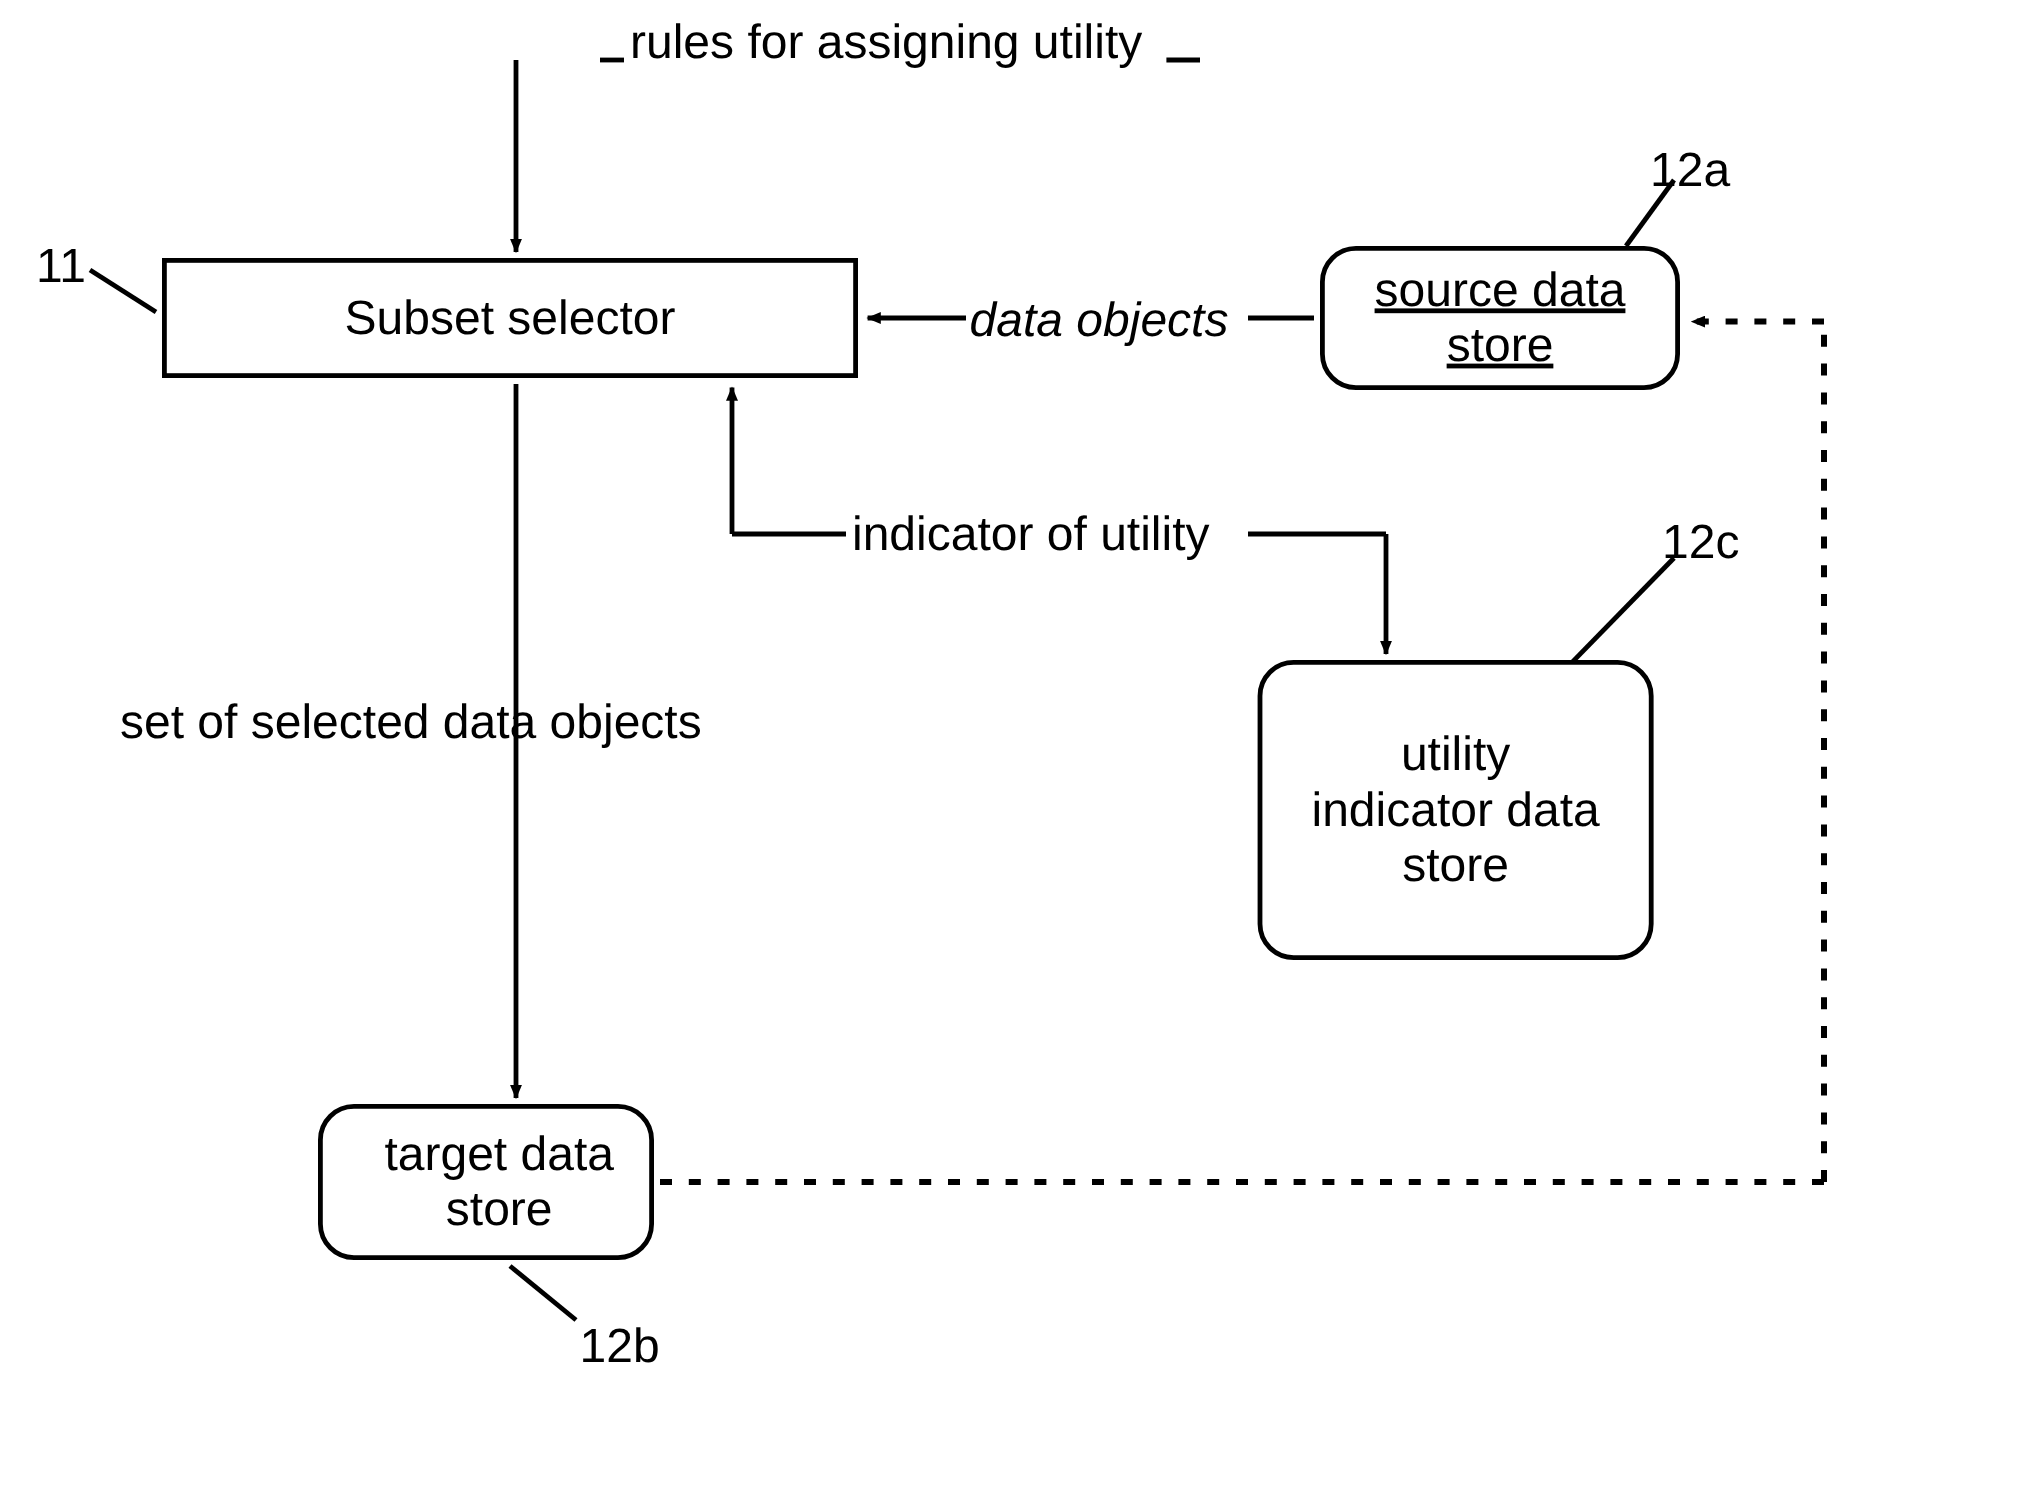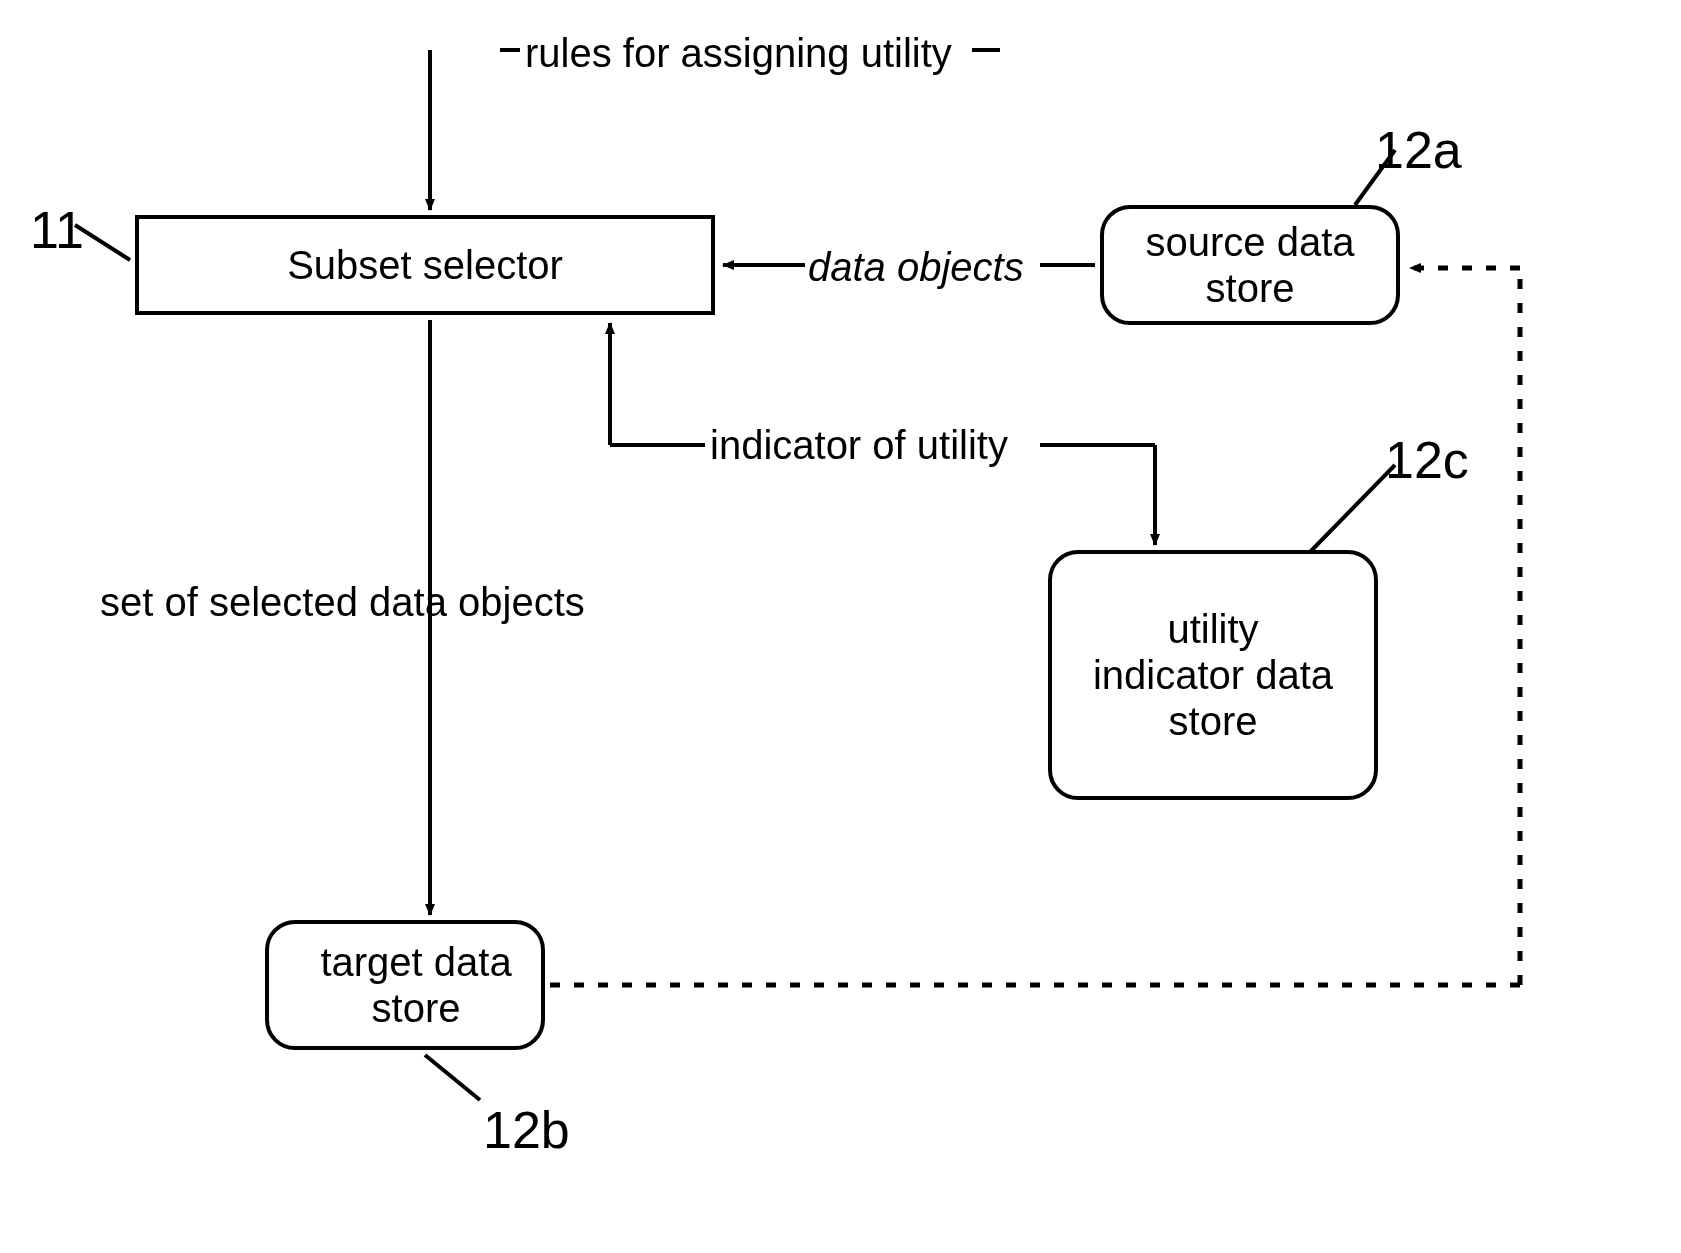--- a/index.html
+++ b/index.html
@@ -75,7 +75,7 @@
 store</span>
   </div>
 
-  <div class="label" style="left:525px; top:31px;">rules for assigning utility</div>
+  <div class="label" style="left:525px; top:13px;">rules for assigning utility</div>
 
   <div class="label" style="left:808px; top:245px;font-style:italic;">data objects</div>
 

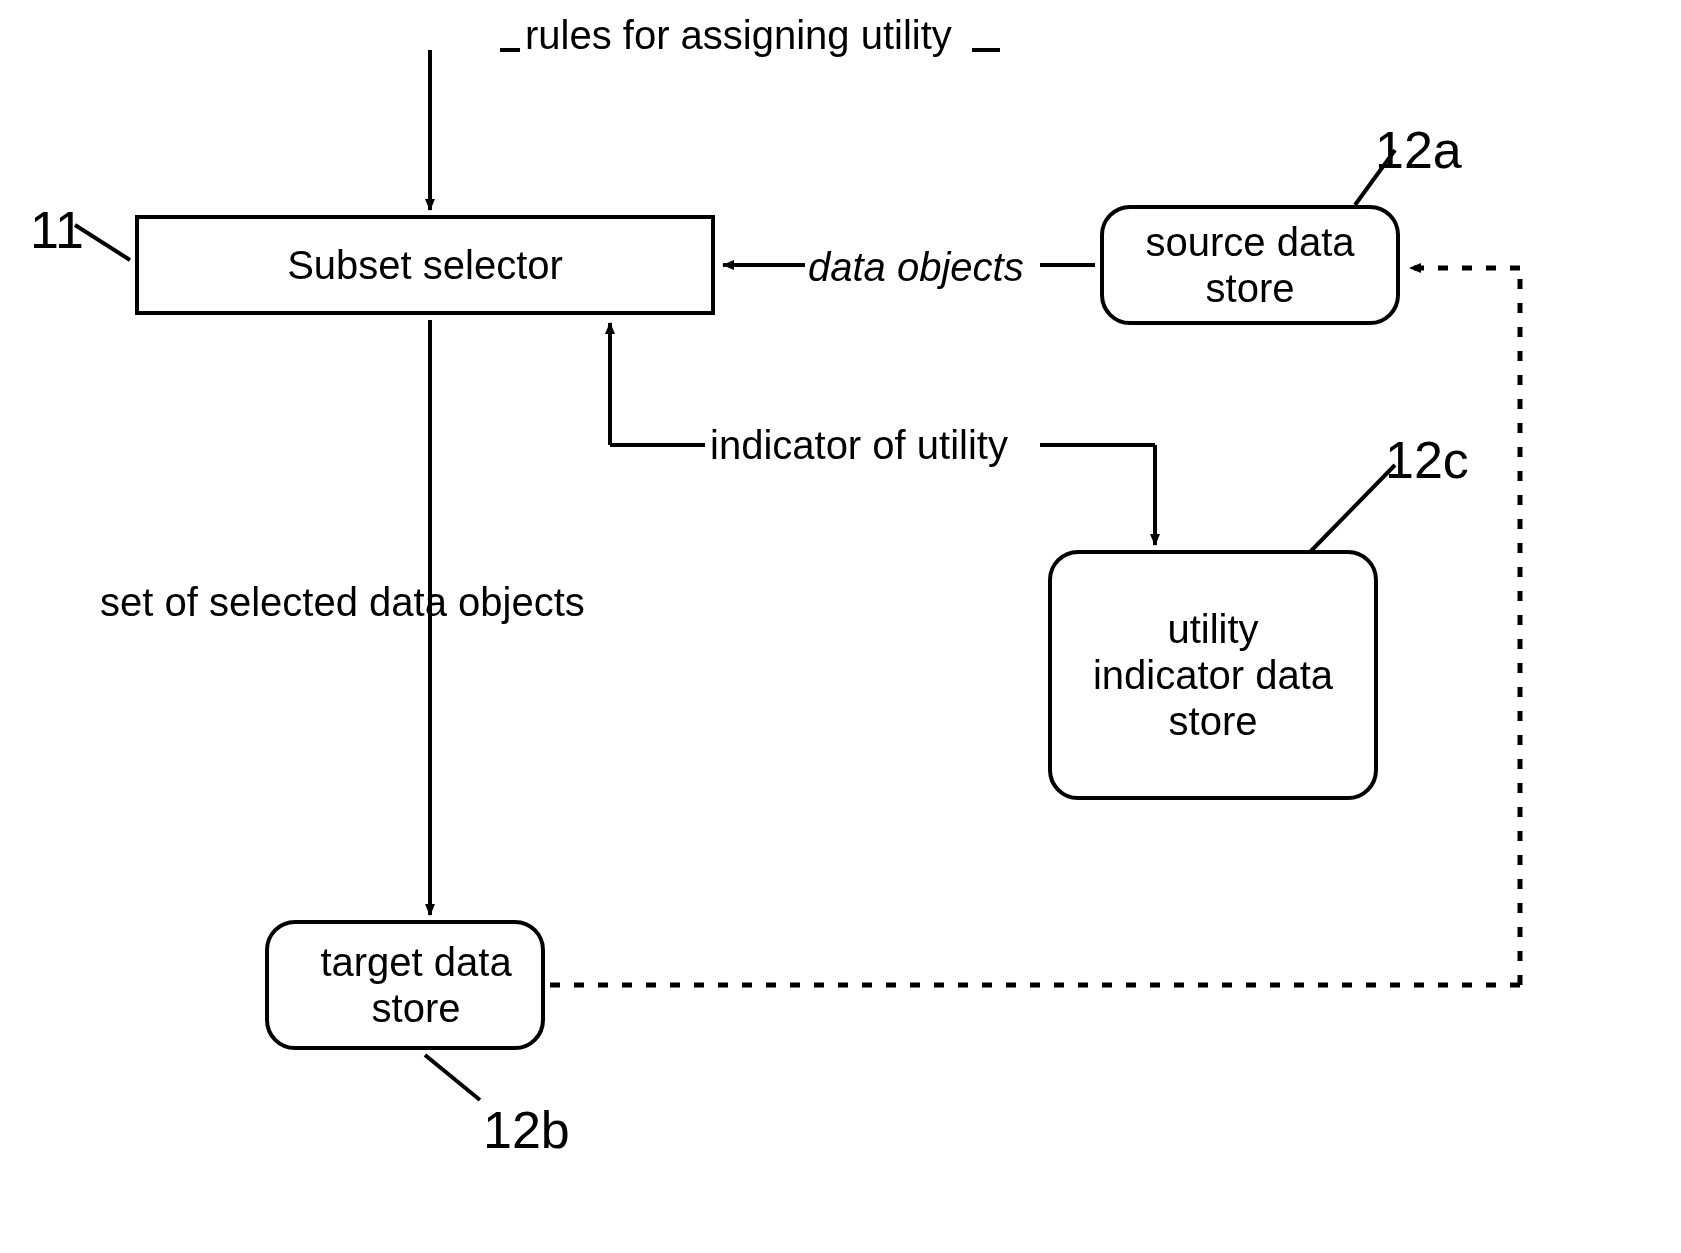--- a/index.html
+++ b/index.html
@@ -38,7 +38,7 @@
   }
   .refnum {
     position: absolute;
-    font-size: 52px;
+    font-size: 40px;
     color: #000;
   }
   svg.overlay {

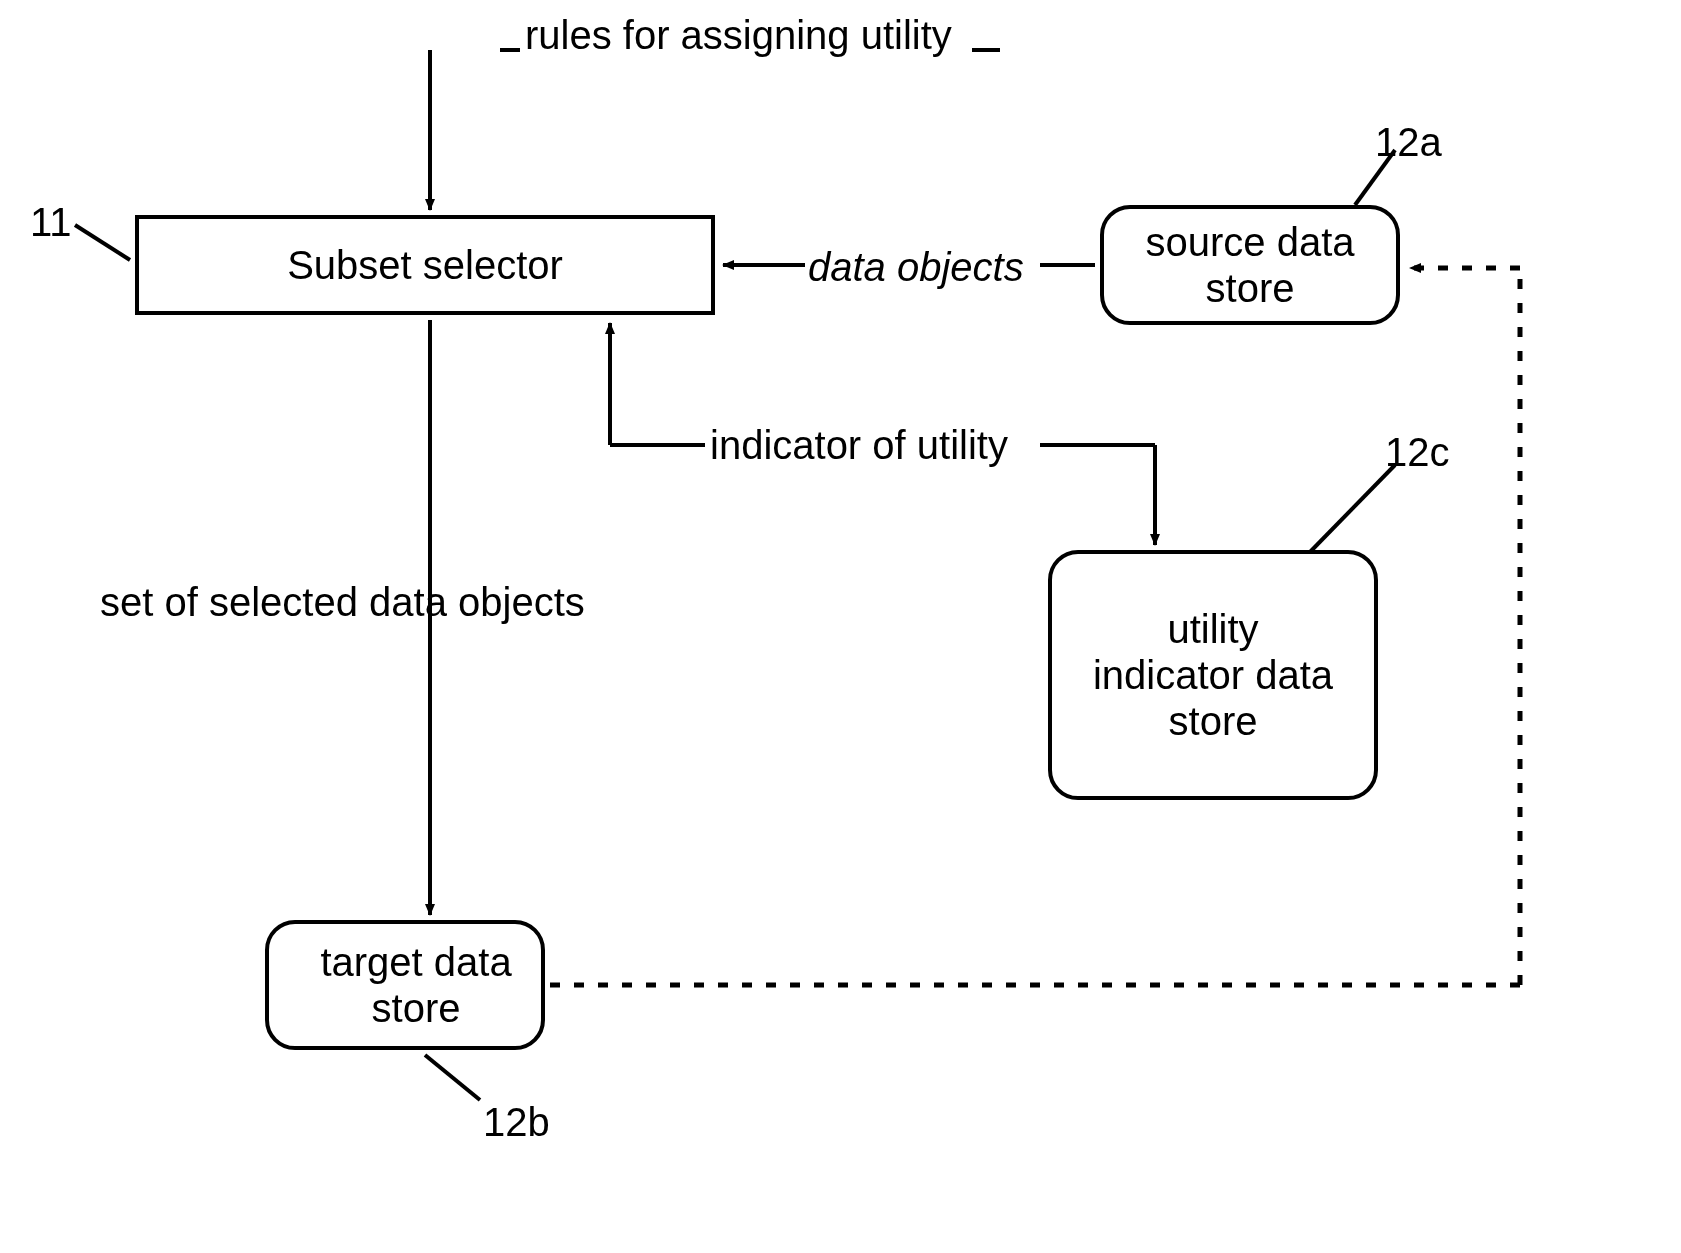--- a/index.html
+++ b/index.html
@@ -59,7 +59,7 @@
     <span>Subset selector</span>
   </div>
 
-  <div class="box rounded" style="left:1100px; top:205px; width:300px; height:120px; white-space:pre-line;">
+  <div class="box rounded" style="left:1100px; top:205px; width:300px; height:120px; white-space:pre-line;text-decoration:underline;">
     <span style="white-space:pre-line;">source data
 store</span>
   </div>

